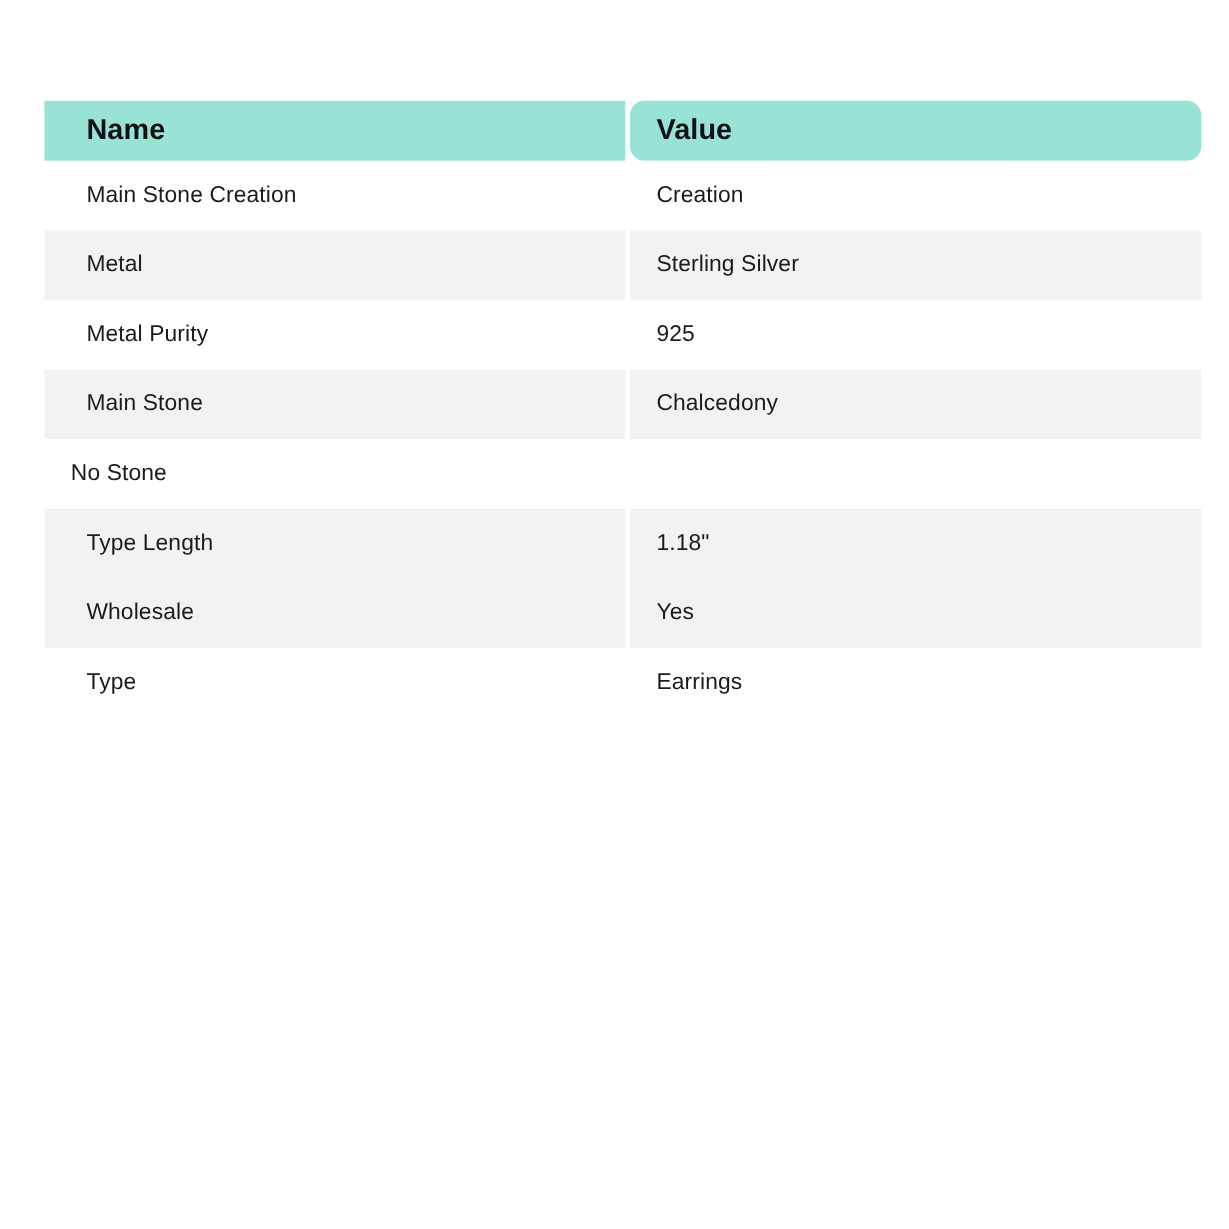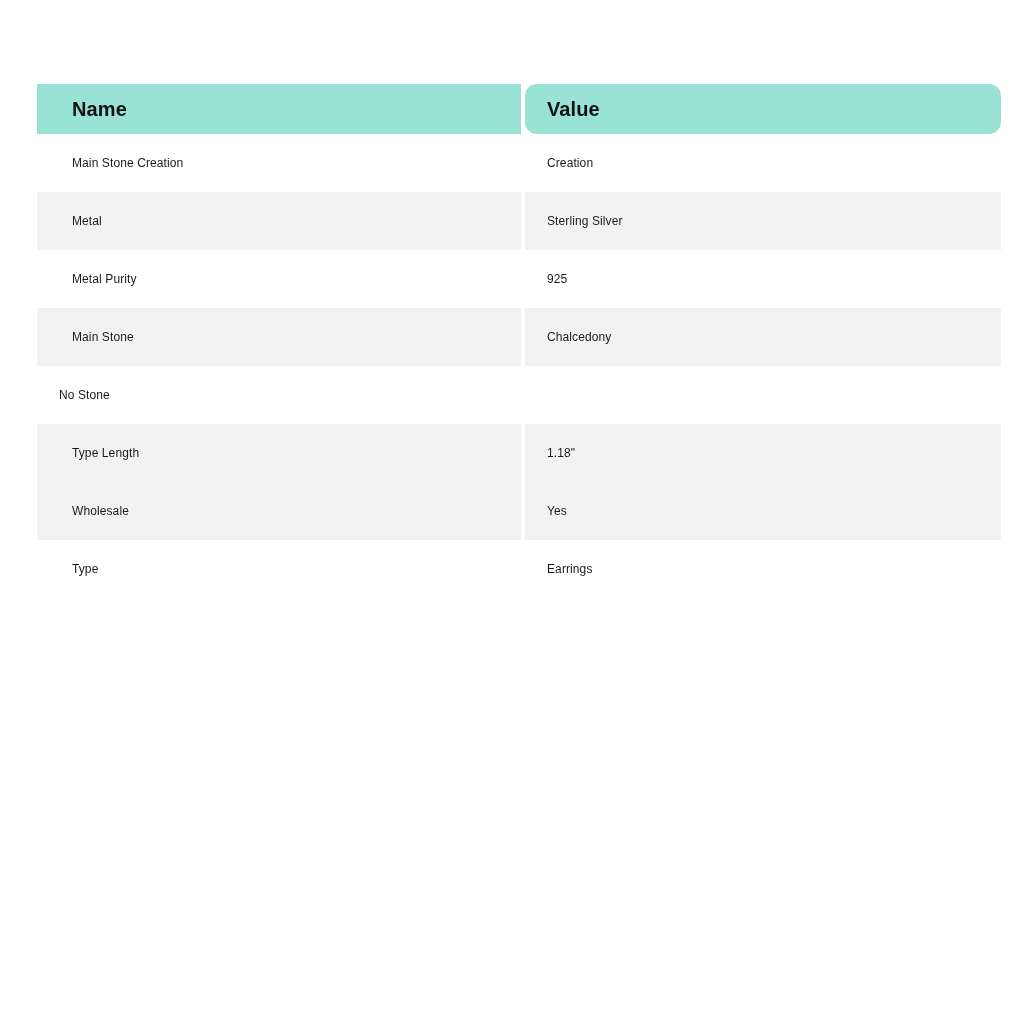--- a/index.html
+++ b/index.html
@@ -43,7 +43,7 @@
   .cell.value { padding-left: 22px; }
   .row.header .cell {
     height: 50px;
-    font-size: 20px;
+    font-size: 24px;
     font-weight: 700;
     color: #121212;
   }

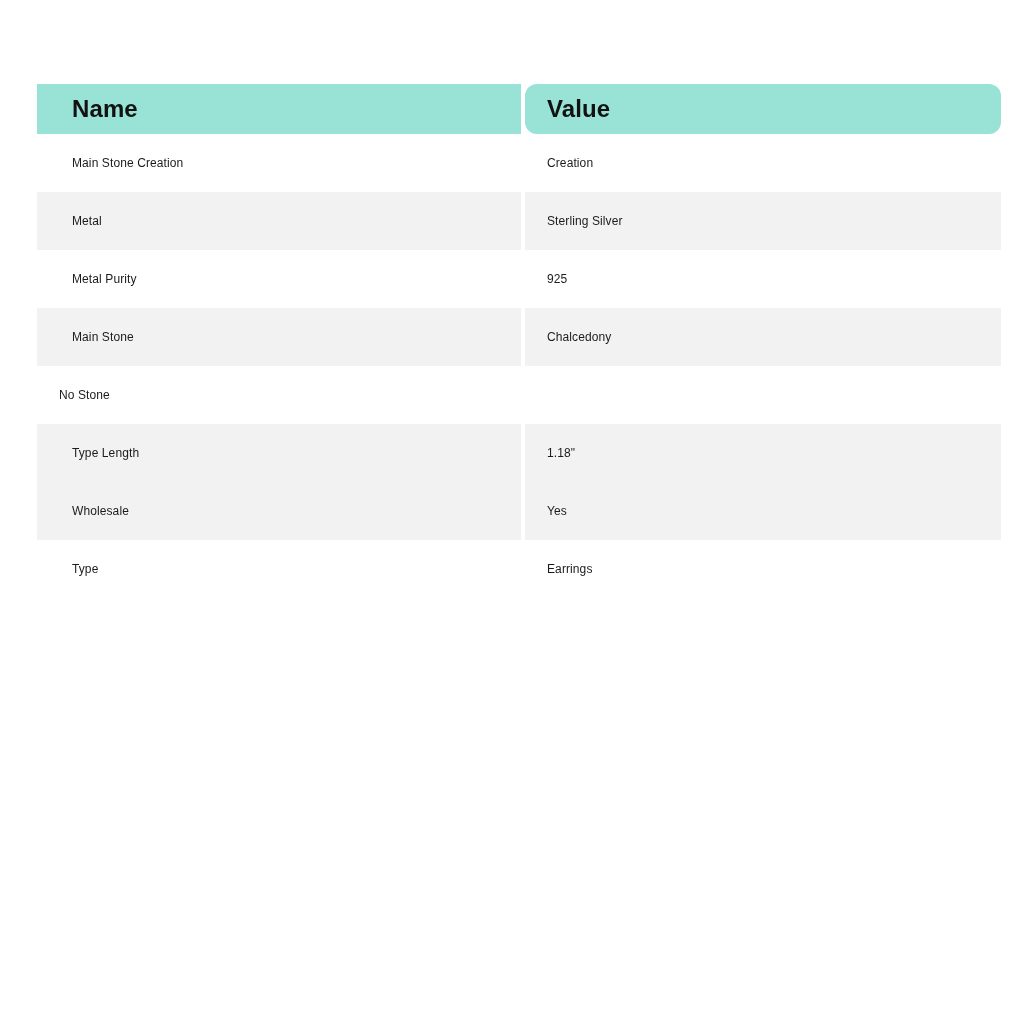--- a/index.html
+++ b/index.html
@@ -33,7 +33,7 @@
     align-items: center;
     height: 58px;
     background: #ffffff;
-    font-size: 12px;
+    font-size: 19px;
     color: #1b1b1b;
     letter-spacing: 0.1px;
     white-space: nowrap;

